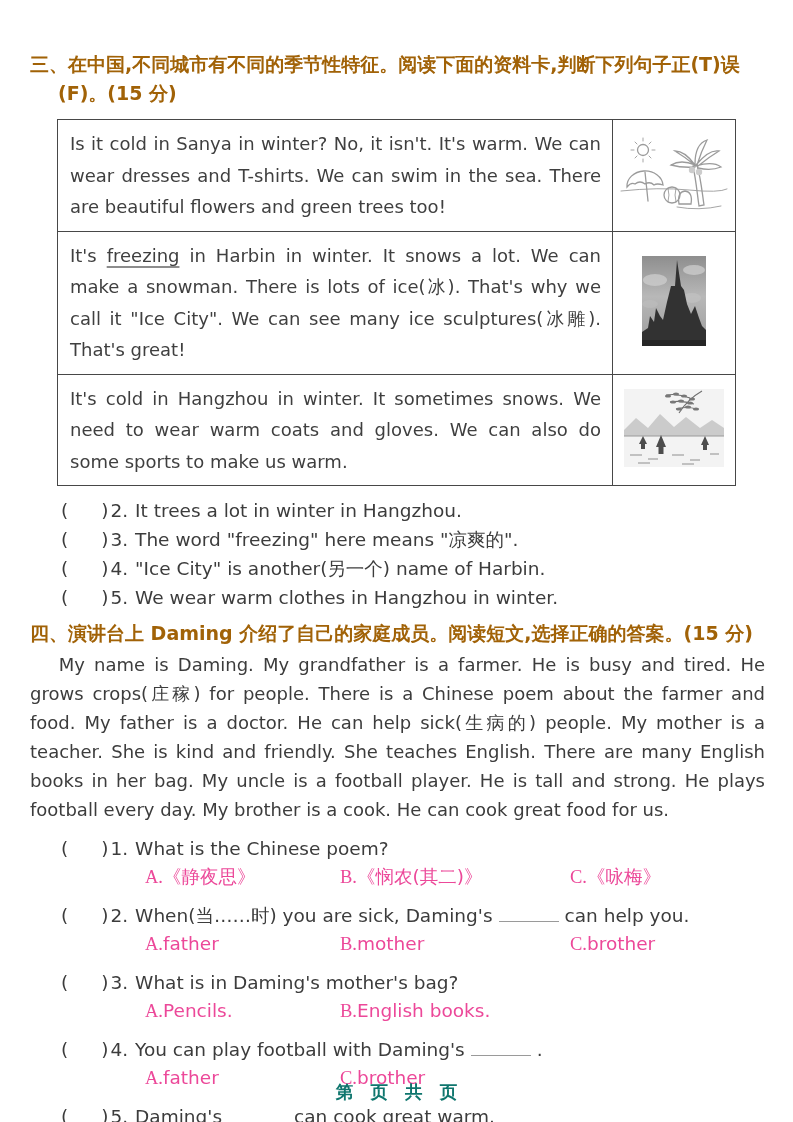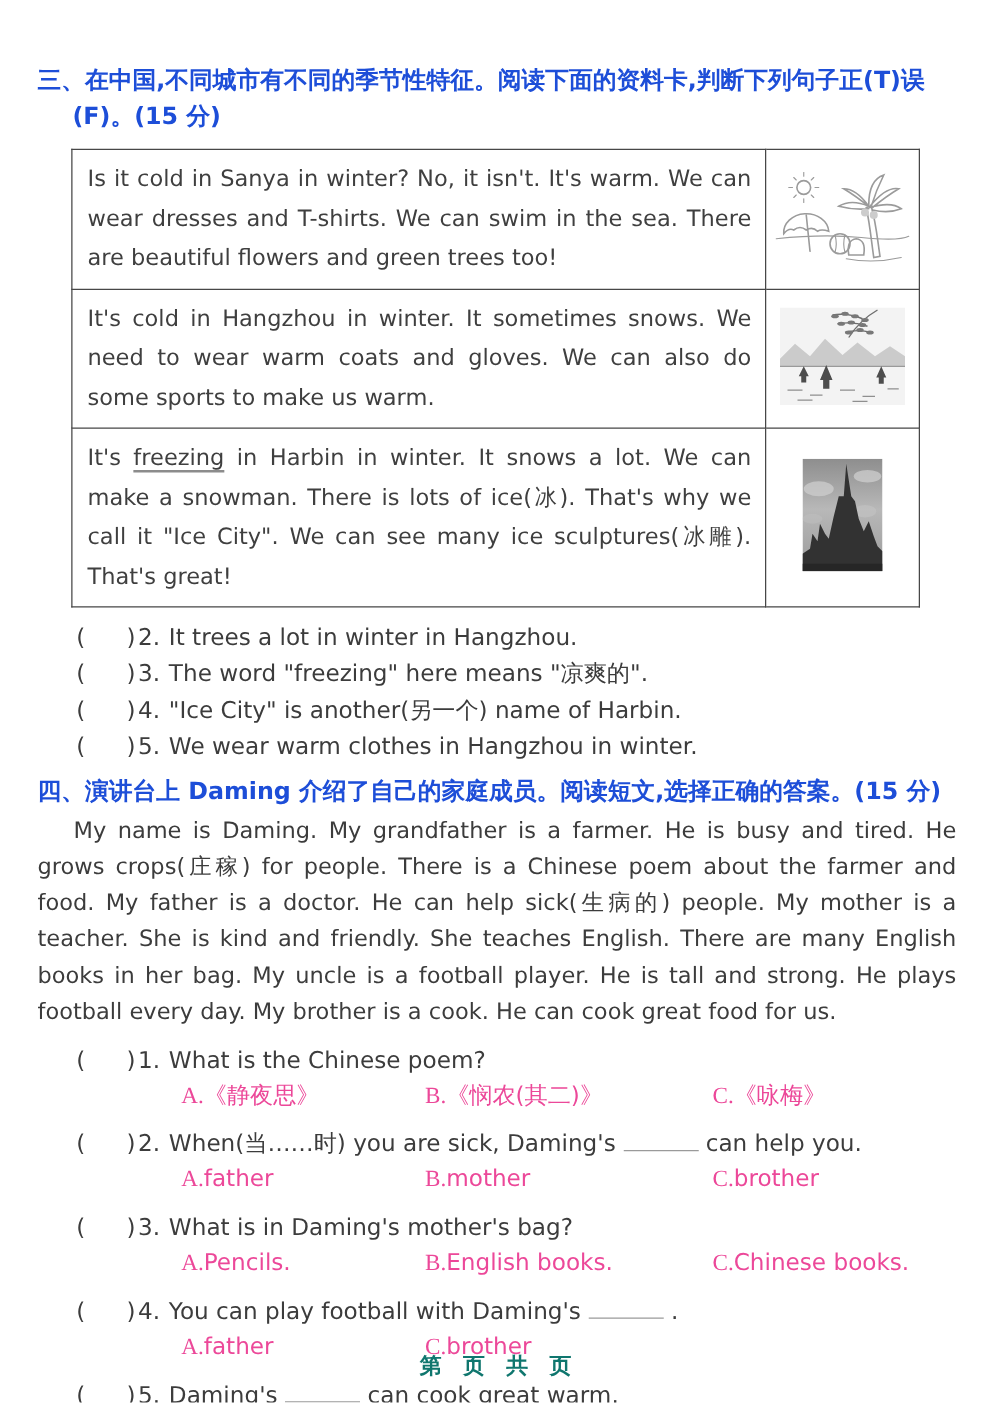--- a/index.html
+++ b/index.html
@@ -12,7 +12,7 @@
   .page { position:absolute; inset:0; padding:50px 28px 0 30px; }
 
   .sec-title {
-    font-size:19px; font-weight:bold; color:#1d4ed8;
+    font-size:19px; font-weight:bold; color:#a16207;
     line-height:29px; padding-left:28px; text-indent:-28px;
   }
 

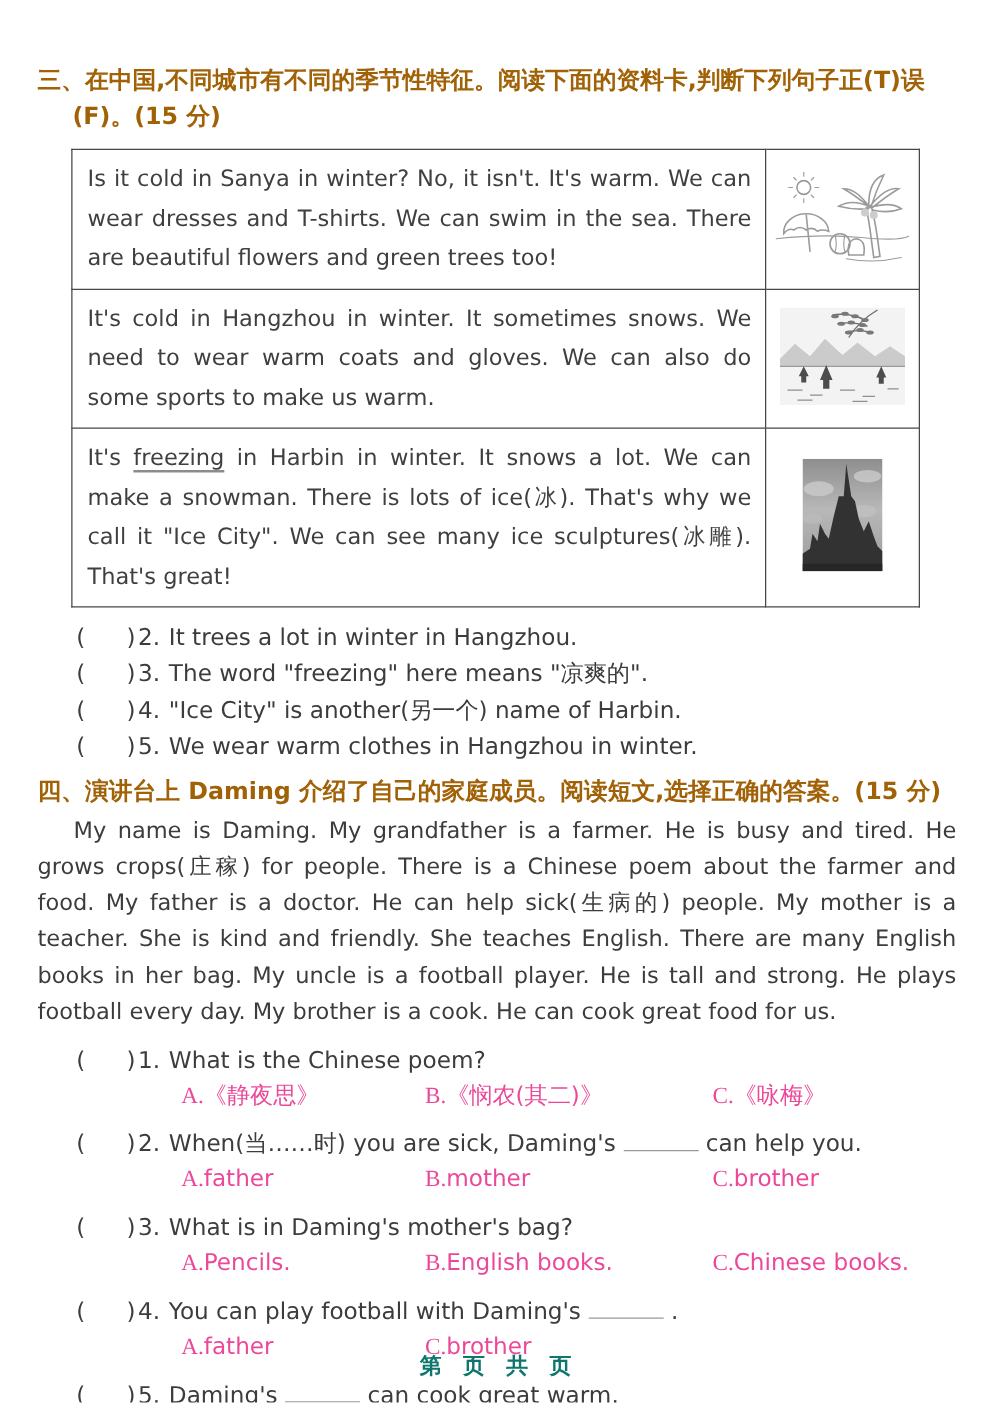--- a/index.html
+++ b/index.html
@@ -96,42 +96,6 @@
           <circle cx="73" cy="36" r="3.2" fill="#cccccc"></circle>
           <circle cx="80" cy="38" r="3.2" fill="#cccccc"></circle>
           <path class="ln" d="M60 70 Q 58 58 66 57 Q 74 58 72 70 Z" fill="#c9c9c9"></path>
-        </svg>
-      </td>
-    </tr>
-    <tr>
-      <td class="card-text">It's cold in Hangzhou in winter. It sometimes snows. We need to wear warm coats and gloves. We can also do some sports to make us warm.</td>
-      <td class="card-img">
-        <svg width="100" height="78" viewBox="0 0 100 78">
-          <rect width="100" height="78" fill="#f3f3f3"></rect>
-          <path d="M0 41 L 12 29 L 24 39 L 36 25 L 50 38 L 62 28 L 76 39 L 88 31 L 100 39 L 100 47 L 0 47 Z" fill="#cbcbcb"></path>
-          <line x1="0" y1="47" x2="100" y2="47" stroke="#9a9a9a" stroke-width="1"></line>
-          <g stroke="#6e6e6e" stroke-width="1.1" fill="none">
-            <path d="M78 2 Q 64 10 55 24"></path>
-            <path d="M42 6 Q 54 4 66 9"></path>
-            <path d="M46 13 Q 58 11 70 15"></path>
-            <path d="M52 20 Q 62 17 73 20"></path>
-          </g>
-          <g fill="#787878">
-            <ellipse cx="44" cy="7" rx="3" ry="1.6"></ellipse>
-                <ellipse cx="52" cy="5" rx="3" ry="1.6"></ellipse>
-            <ellipse cx="60" cy="7" rx="3" ry="1.6"></ellipse>
-                <ellipse cx="68" cy="10" rx="3" ry="1.6"></ellipse>
-            <ellipse cx="49" cy="13" rx="3" ry="1.6"></ellipse>
-                <ellipse cx="57" cy="12" rx="3" ry="1.6"></ellipse>
-            <ellipse cx="66" cy="14" rx="3" ry="1.6"></ellipse>
-                <ellipse cx="55" cy="20" rx="3" ry="1.6"></ellipse>
-            <ellipse cx="64" cy="18" rx="3" ry="1.6"></ellipse>
-                <ellipse cx="72" cy="20" rx="3" ry="1.6"></ellipse>
-          </g>
-          <g fill="#4d4d4d">
-            <path d="M15 55 l4 -8 l4 8 l-2 0 l0 5 l-4 0 l0 -5 Z"></path>
-            <path d="M32 58 l5 -12 l5 12 l-2.5 0 l0 7 l-5 0 l0 -7 Z"></path>
-            <path d="M77 56 l4 -9 l4 9 l-2 0 l0 5 l-4 0 l0 -5 Z"></path>
-          </g>
-          <g stroke="#8f8f8f" stroke-width="1" fill="none">
-            <path d="M6 66 h12 M24 70 h10 M48 66 h12 M66 71 h10 M86 65 h9 M14 74 h12 M58 75 h12"></path>
-          </g>
         </svg>
       </td>
     </tr>
@@ -158,6 +122,42 @@
         </svg>
       </td>
     </tr>
+    <tr>
+      <td class="card-text">It's cold in Hangzhou in winter. It sometimes snows. We need to wear warm coats and gloves. We can also do some sports to make us warm.</td>
+      <td class="card-img">
+        <svg width="100" height="78" viewBox="0 0 100 78">
+          <rect width="100" height="78" fill="#f3f3f3"></rect>
+          <path d="M0 41 L 12 29 L 24 39 L 36 25 L 50 38 L 62 28 L 76 39 L 88 31 L 100 39 L 100 47 L 0 47 Z" fill="#cbcbcb"></path>
+          <line x1="0" y1="47" x2="100" y2="47" stroke="#9a9a9a" stroke-width="1"></line>
+          <g stroke="#6e6e6e" stroke-width="1.1" fill="none">
+            <path d="M78 2 Q 64 10 55 24"></path>
+            <path d="M42 6 Q 54 4 66 9"></path>
+            <path d="M46 13 Q 58 11 70 15"></path>
+            <path d="M52 20 Q 62 17 73 20"></path>
+          </g>
+          <g fill="#787878">
+            <ellipse cx="44" cy="7" rx="3" ry="1.6"></ellipse>
+                <ellipse cx="52" cy="5" rx="3" ry="1.6"></ellipse>
+            <ellipse cx="60" cy="7" rx="3" ry="1.6"></ellipse>
+                <ellipse cx="68" cy="10" rx="3" ry="1.6"></ellipse>
+            <ellipse cx="49" cy="13" rx="3" ry="1.6"></ellipse>
+                <ellipse cx="57" cy="12" rx="3" ry="1.6"></ellipse>
+            <ellipse cx="66" cy="14" rx="3" ry="1.6"></ellipse>
+                <ellipse cx="55" cy="20" rx="3" ry="1.6"></ellipse>
+            <ellipse cx="64" cy="18" rx="3" ry="1.6"></ellipse>
+                <ellipse cx="72" cy="20" rx="3" ry="1.6"></ellipse>
+          </g>
+          <g fill="#4d4d4d">
+            <path d="M15 55 l4 -8 l4 8 l-2 0 l0 5 l-4 0 l0 -5 Z"></path>
+            <path d="M32 58 l5 -12 l5 12 l-2.5 0 l0 7 l-5 0 l0 -7 Z"></path>
+            <path d="M77 56 l4 -9 l4 9 l-2 0 l0 5 l-4 0 l0 -5 Z"></path>
+          </g>
+          <g stroke="#8f8f8f" stroke-width="1" fill="none">
+            <path d="M6 66 h12 M24 70 h10 M48 66 h12 M66 71 h10 M86 65 h9 M14 74 h12 M58 75 h12"></path>
+          </g>
+        </svg>
+      </td>
+    </tr>
   </tbody>
     </table>
 

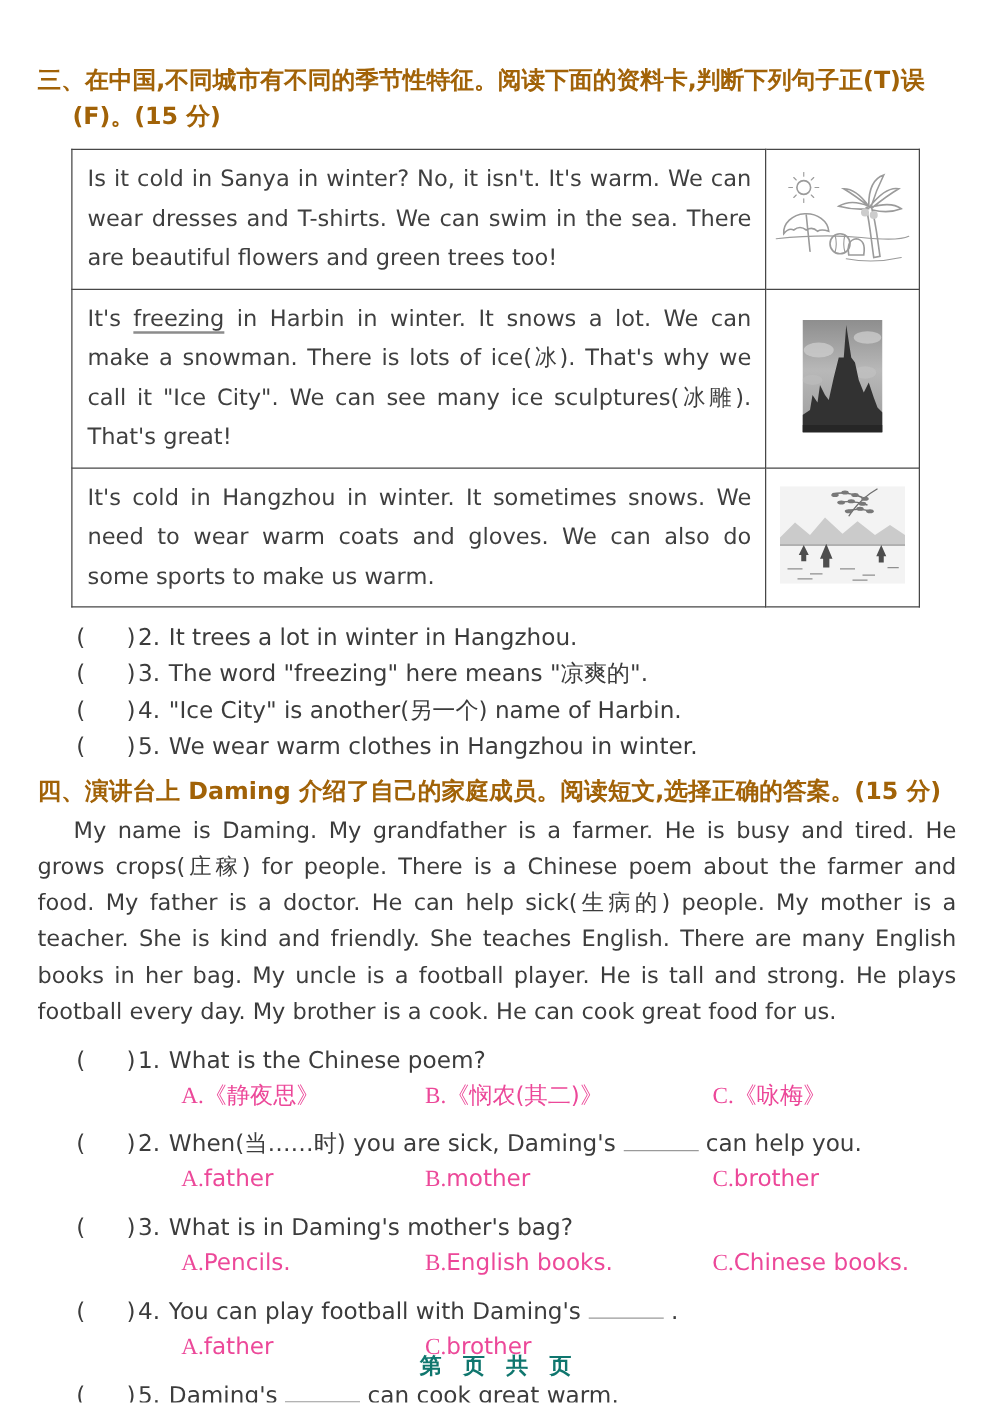--- a/index.html
+++ b/index.html
@@ -209,7 +209,6 @@
       <div class="opts">
         <span class="opt-a"><span class="serif">A.</span><span>Pencils.</span></span>
         <span class="opt-b"><span class="serif">B.</span><span>English books.</span></span>
-        <span class="opt-c"><span class="serif">C.</span><span>Chinese books.</span></span>
       </div>
     </div>
 

